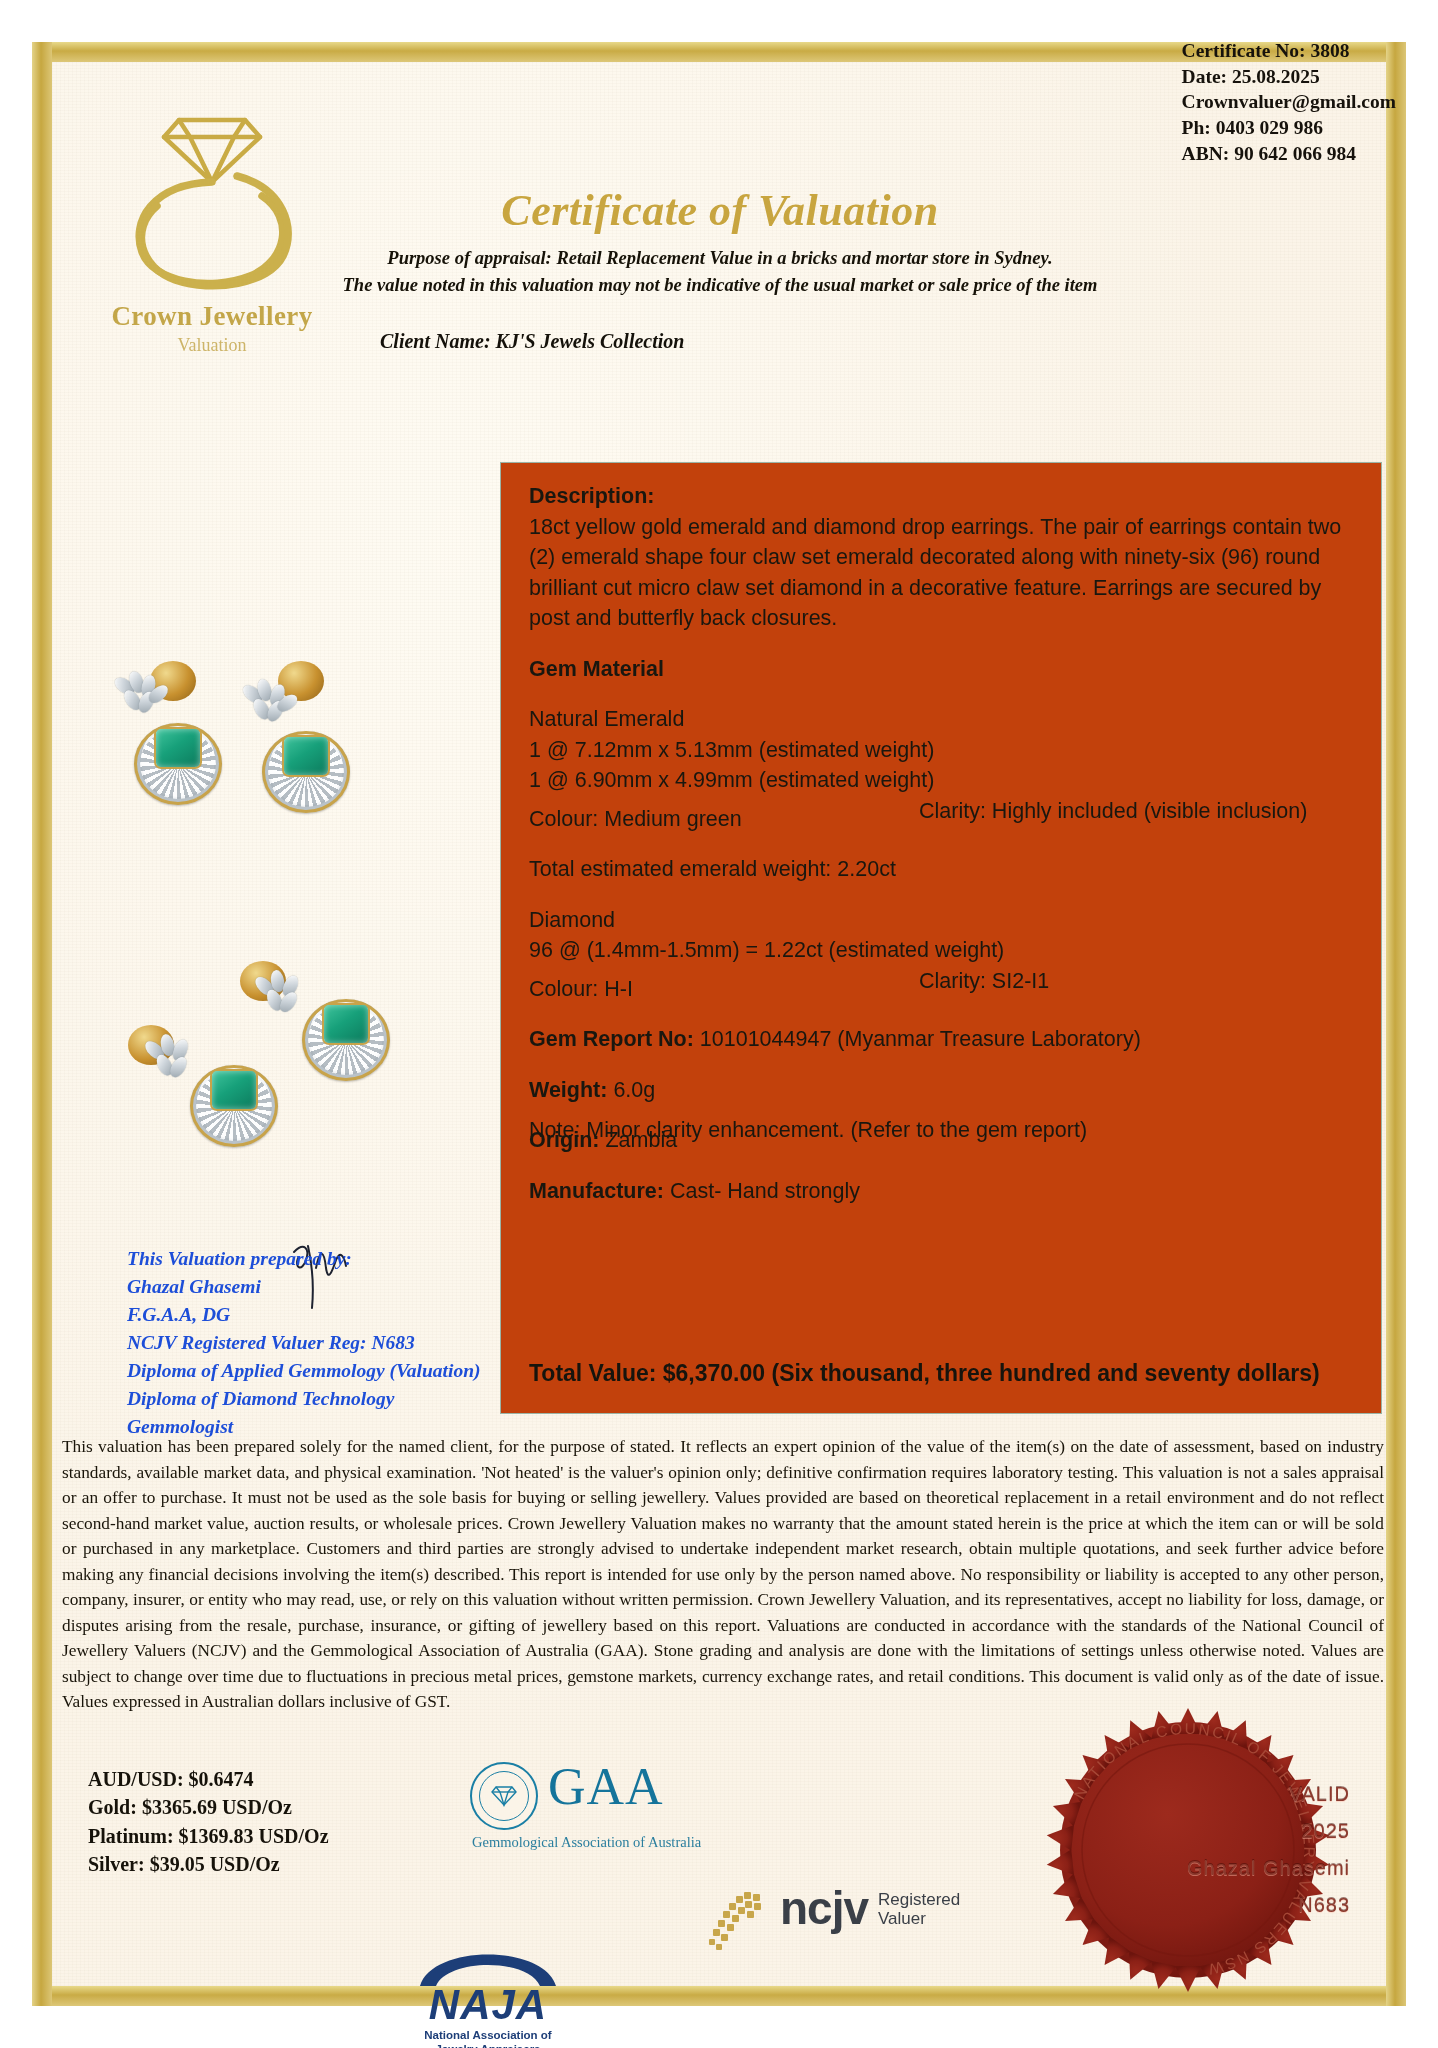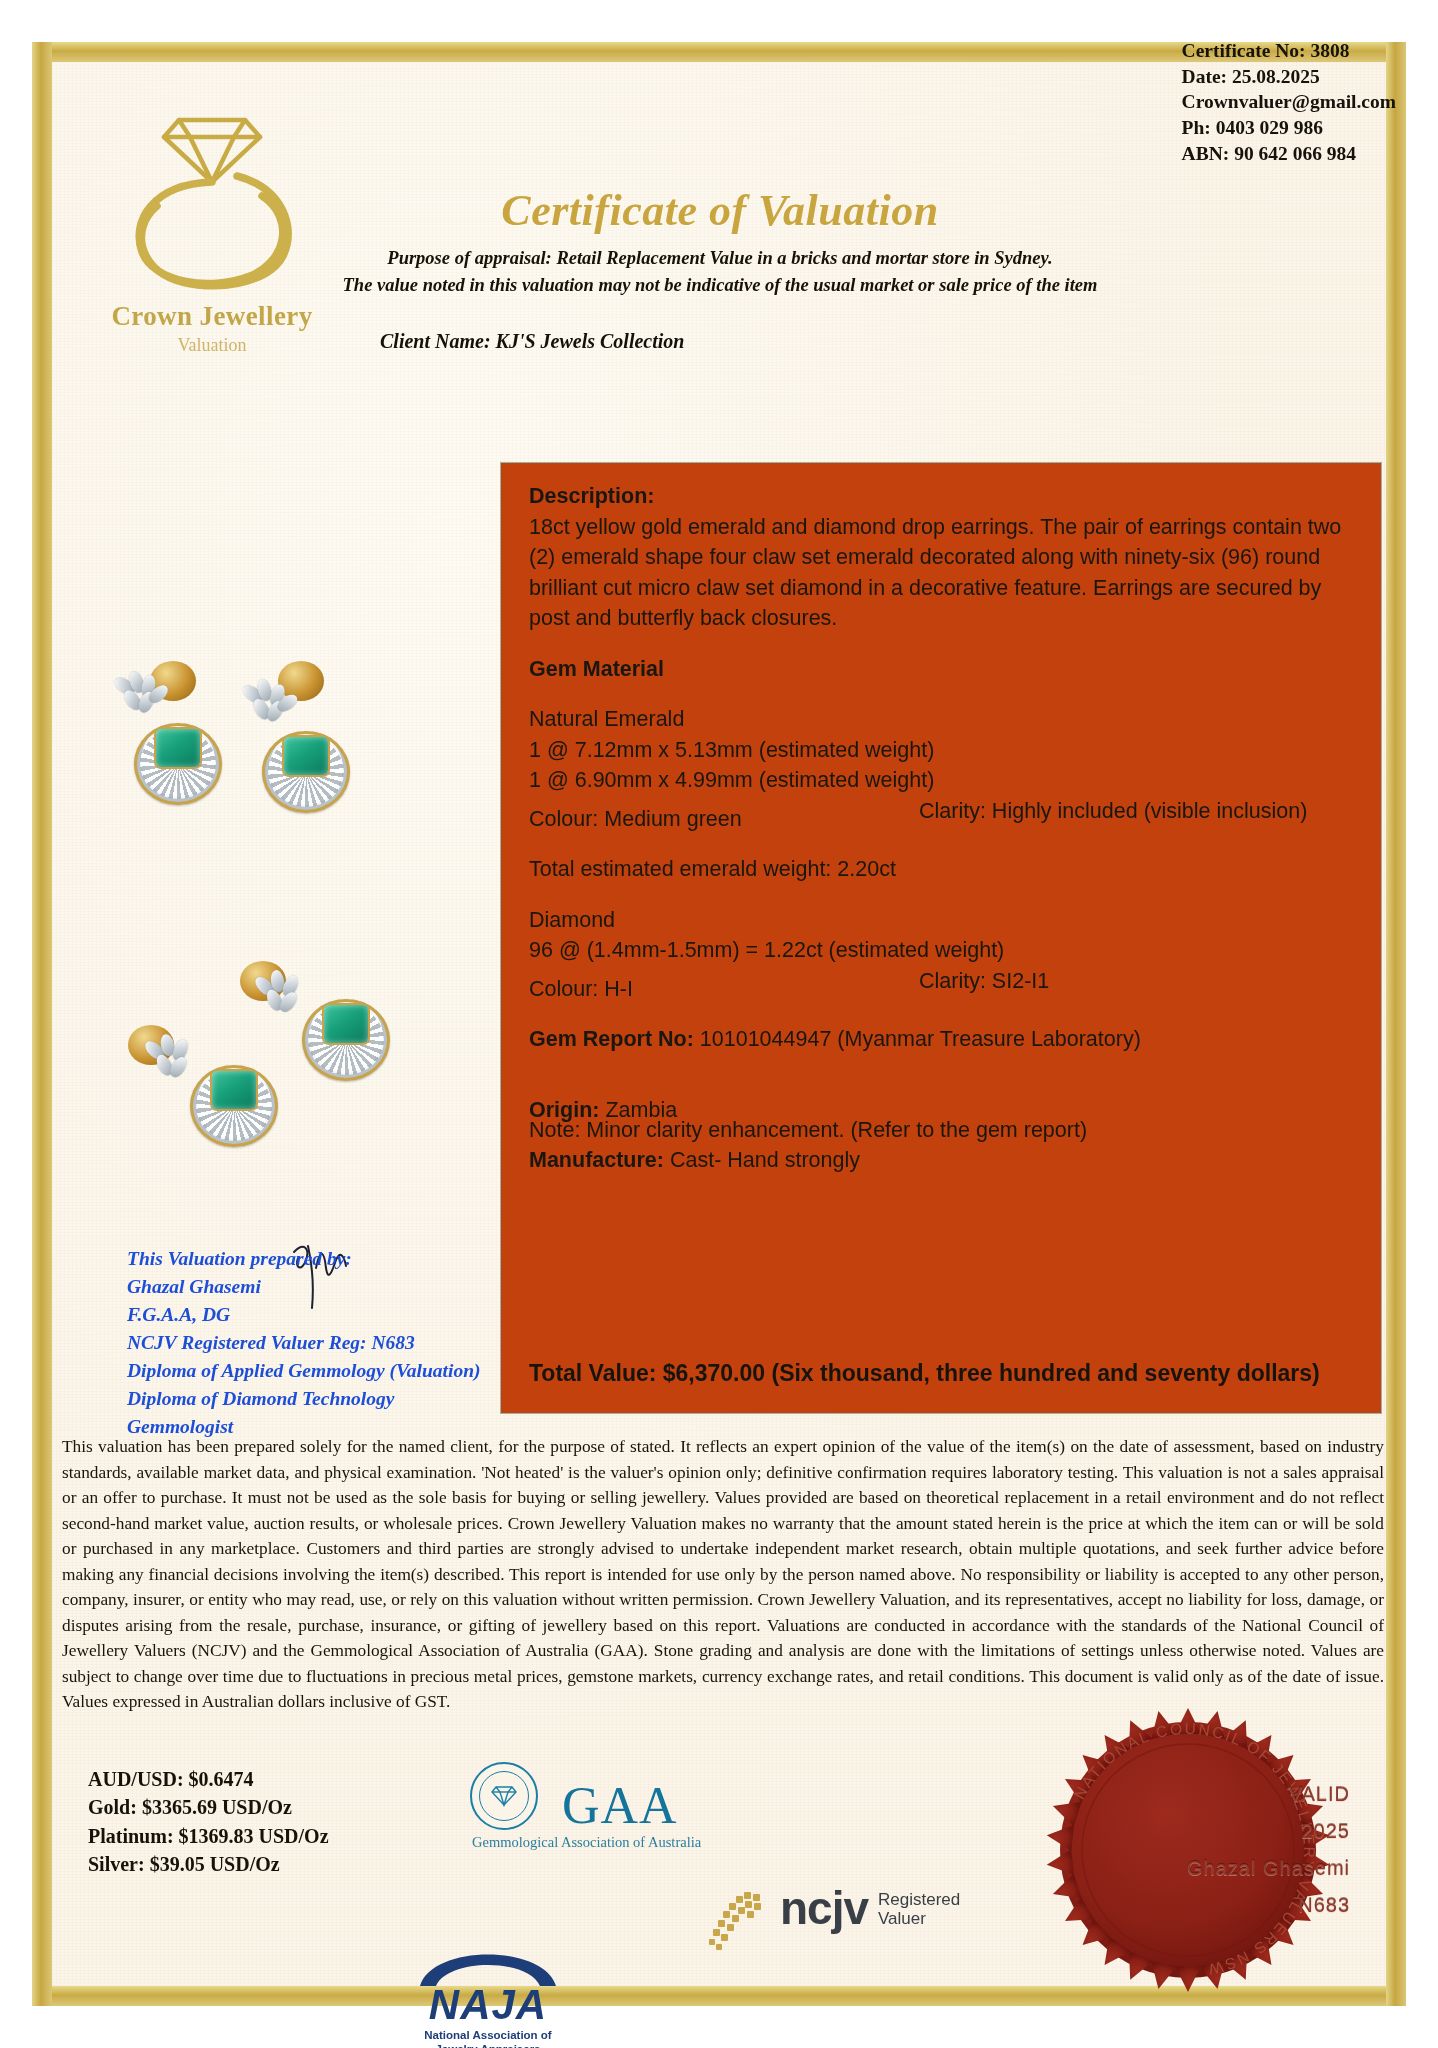--- a/index.html
+++ b/index.html
@@ -277,6 +277,10 @@
       </div>
 
       <div class="sec-gap"></div>
+      <div>
+        <span class="lbl">Weight:</span>
+        <span>6.0g</span>
+      </div>
 
       <div class="sec-gap"></div>
       <div>

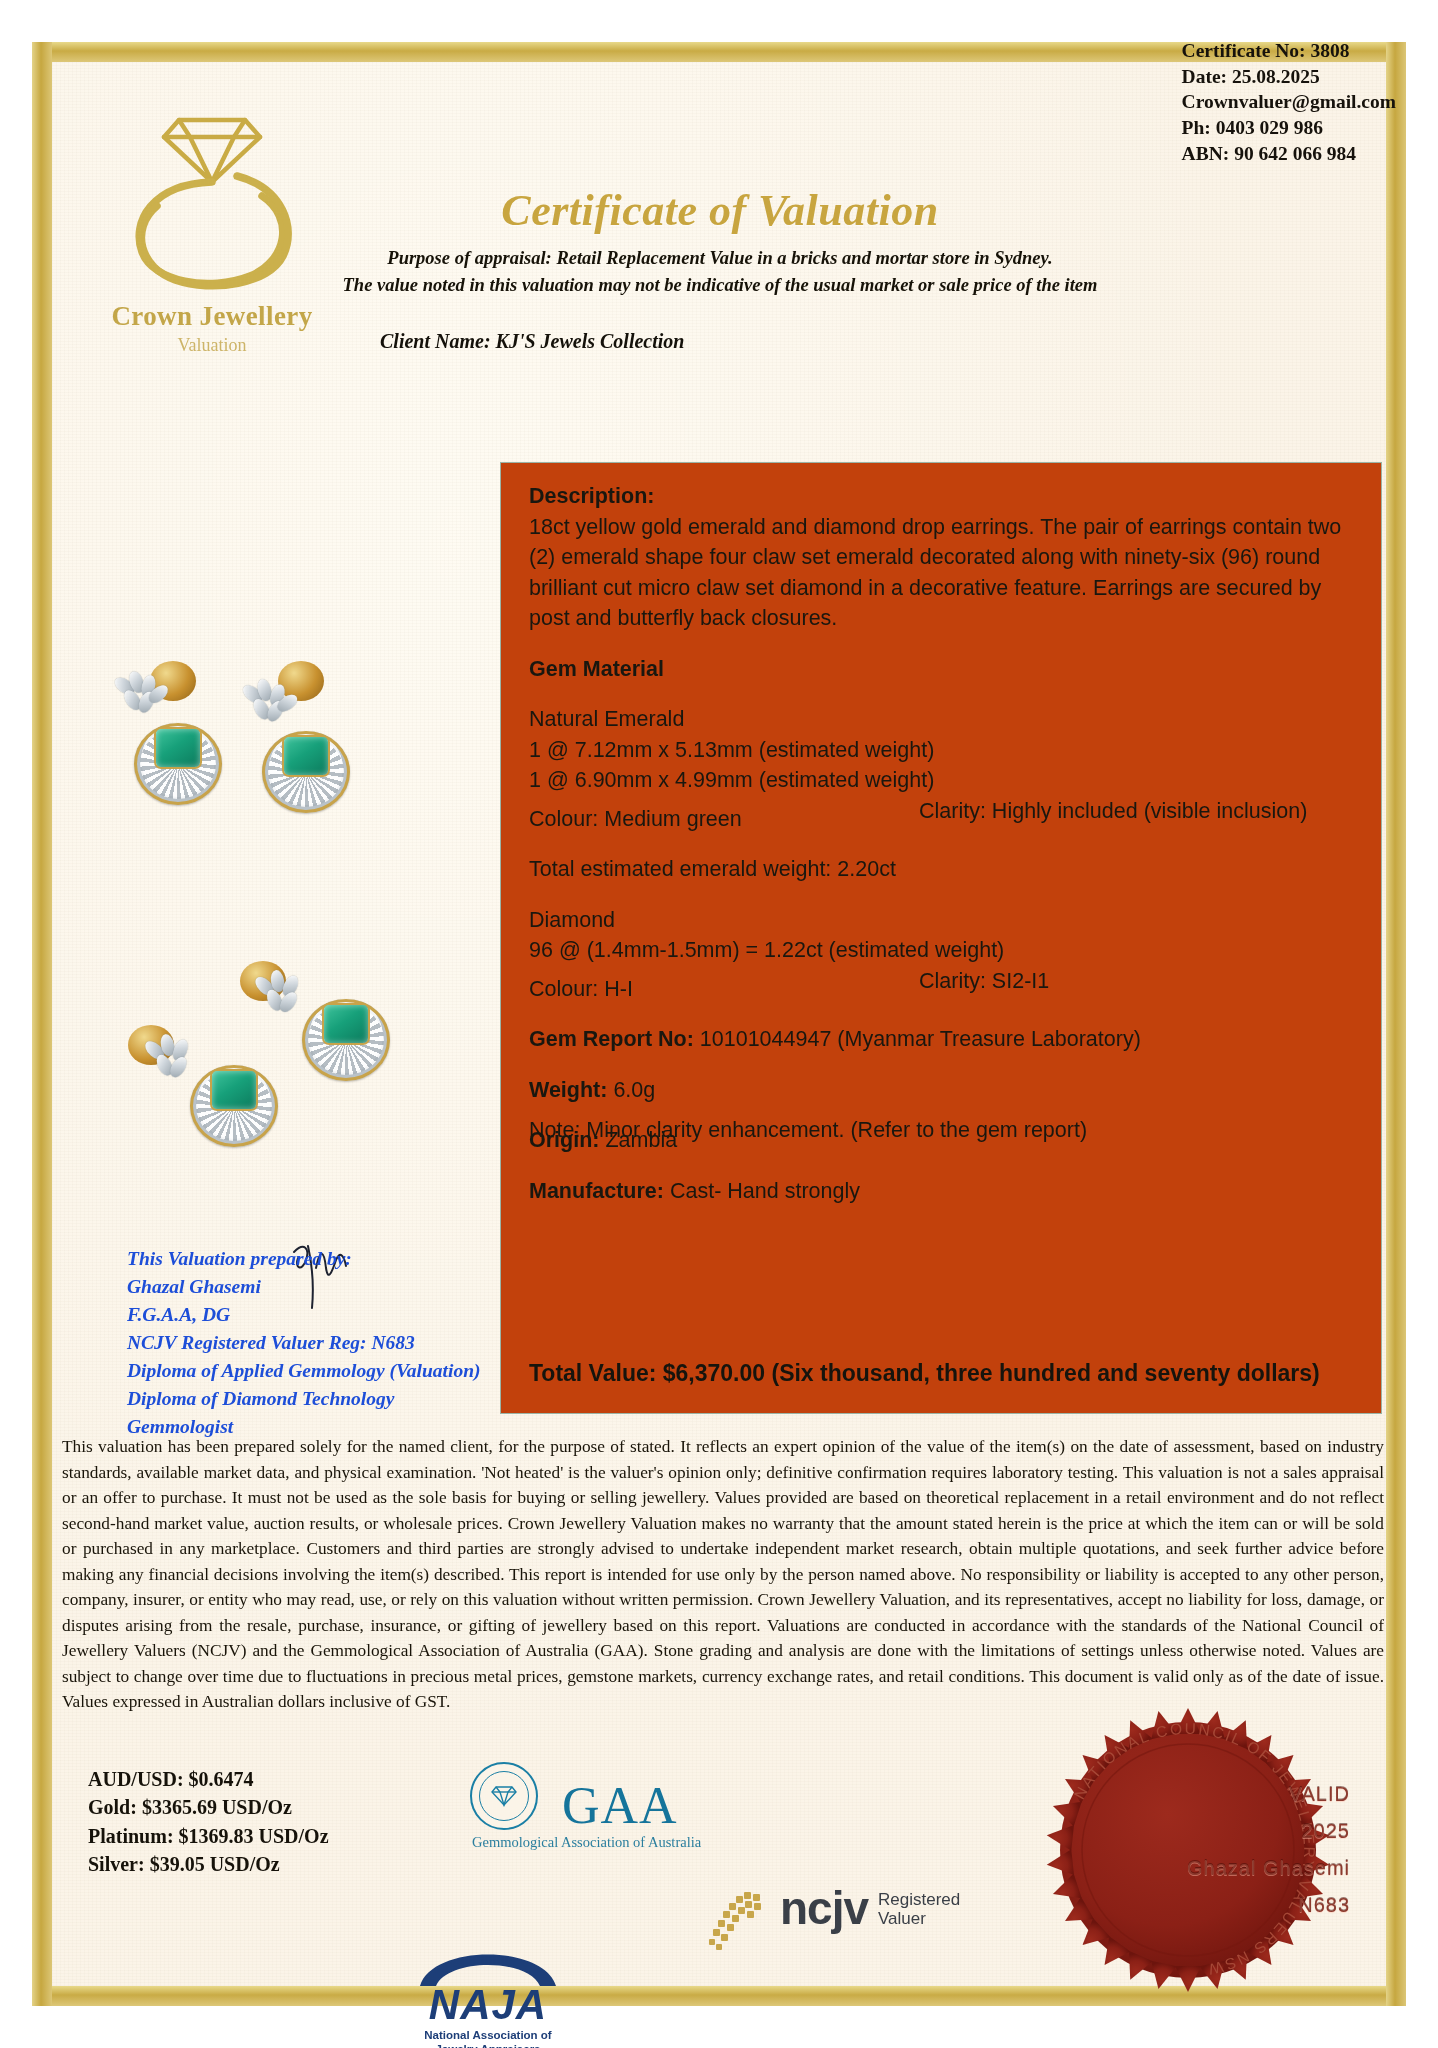--- a/index.html
+++ b/index.html
@@ -87,7 +87,7 @@
     font-family:"Liberation Serif",serif;font-weight:bold;font-size:20px;color:#16120a;line-height:1.42;}
 
   .gaa{position:absolute;left:470px;top:1762px;width:300px;}
-  .gaa-row{display:flex;align-items:flex-end;gap:24px;}
+  .gaa-row{display:flex;align-items:flex-start;gap:10px;}
   .gaa-mark{width:64px;height:64px;border-radius:50%;border:2.6px solid #1a7fa5;
     position:relative;background:#fbf4e8;}
   .gaa-mark:before{content:"";position:absolute;inset:7px;border-radius:50%;border:1.6px solid #1a7fa5;}

